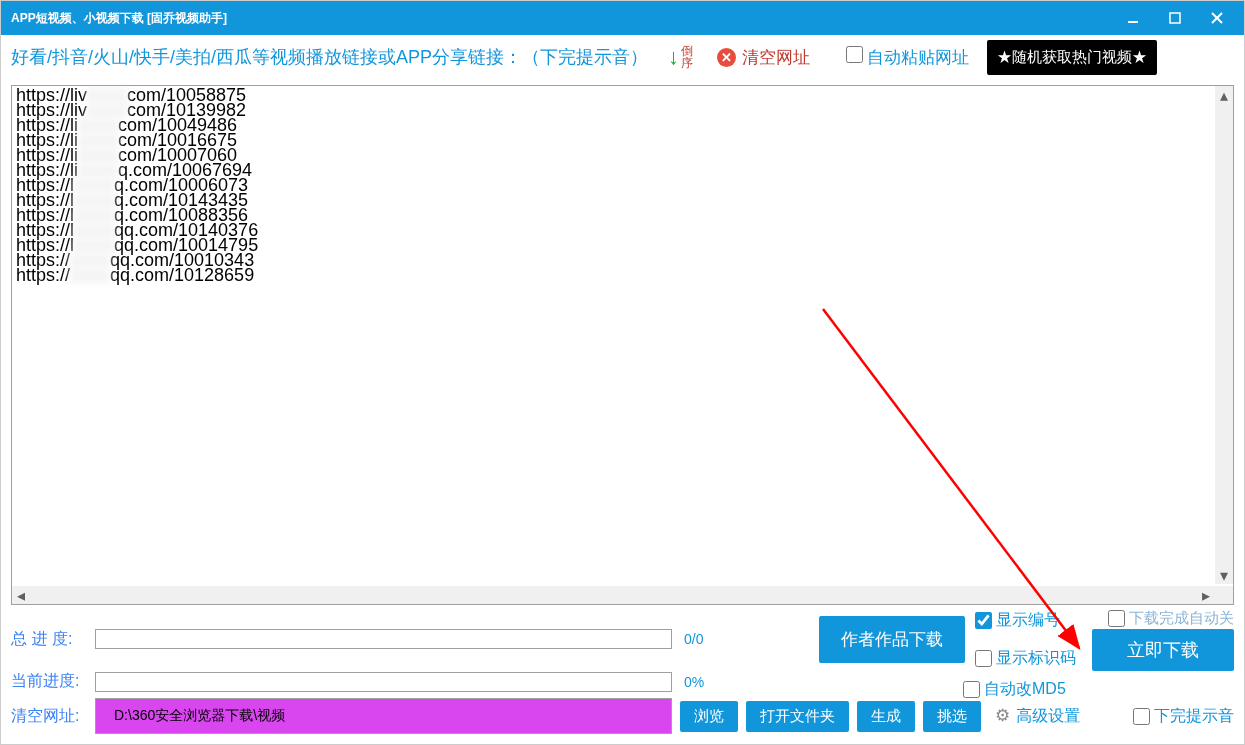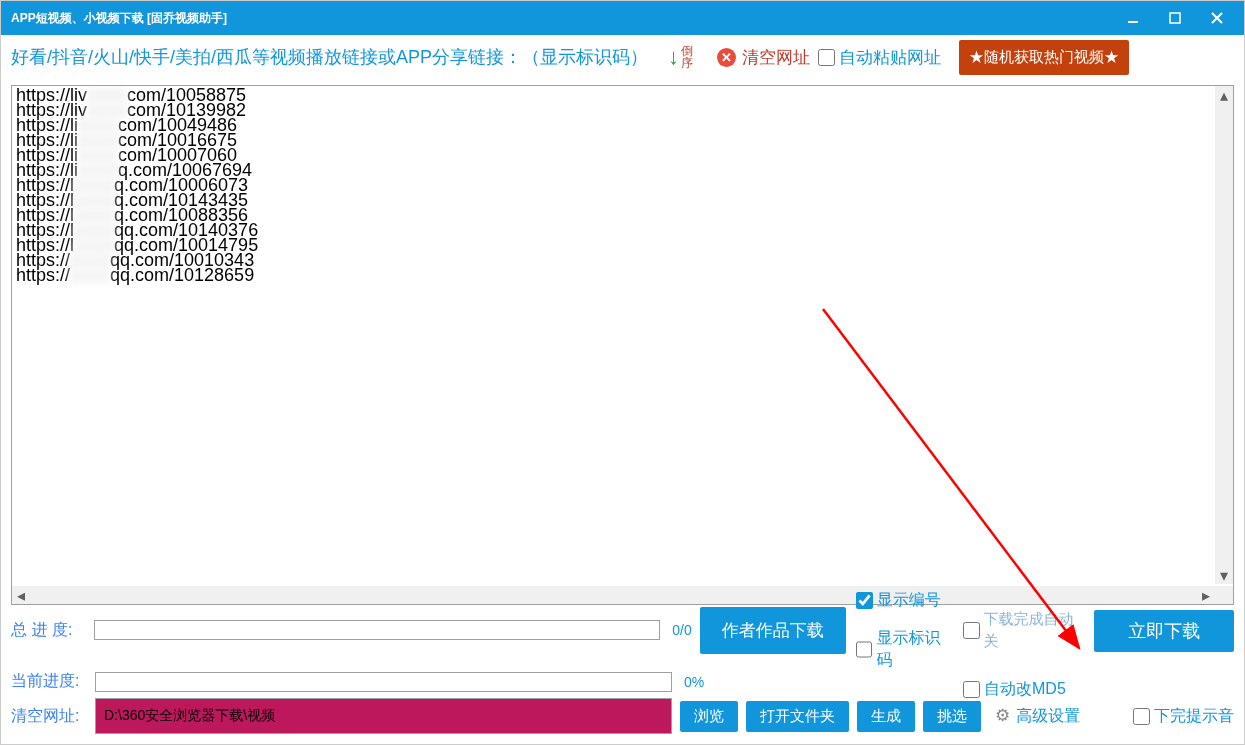--- a/index.html
+++ b/index.html
@@ -71,7 +71,7 @@
 </div>
 
 <div class="toolbar">
-  <span class="prompt">好看/抖音/火山/快手/美拍/西瓜等视频播放链接或APP分享链接：（显示标识码）</span>
+  <span class="prompt">好看/抖音/火山/快手/美拍/西瓜等视频播放链接或APP分享链接：（下完提示音）</span>
   <div class="sortbtn">
     <span class="arrow">↓</span>
     <span class="stack">

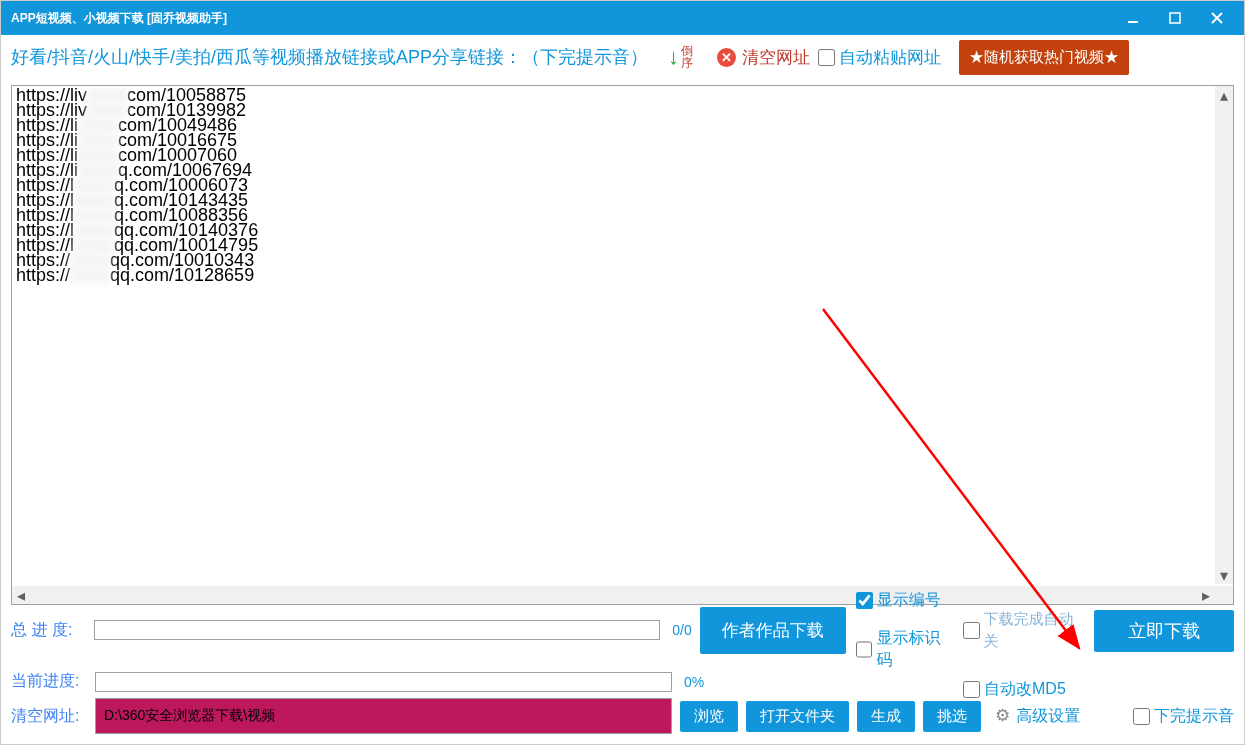--- a/index.html
+++ b/index.html
@@ -15,7 +15,7 @@
     .sortbtn .stack{display:flex;flex-direction:column;line-height:12px;font-size:12px;color:#c0392b}
     .clearbtn{display:flex;align-items:center;color:#c0392b;font-size:17px;margin-left:20px}
     .xred{background:#e74c3c;color:#fff;border-radius:50%;width:19px;height:19px;display:flex;align-items:center;justify-content:center;font-size:13px;margin-right:6px;font-weight:bold}
-    .chk{display:flex;align-items:center;margin-left:4px}
+    .chk{display:flex;margin-left:32px}
     .chk input{width:17px;height:17px;accent-color:#1296db;margin-right:4px}
     .chk .lbl{color:#1296db;font-size:17px}
     .fetchbtn{background:#c2410c;color:#fff;padding:8px 10px;font-size:15px;margin-left:14px;border-radius:2px}

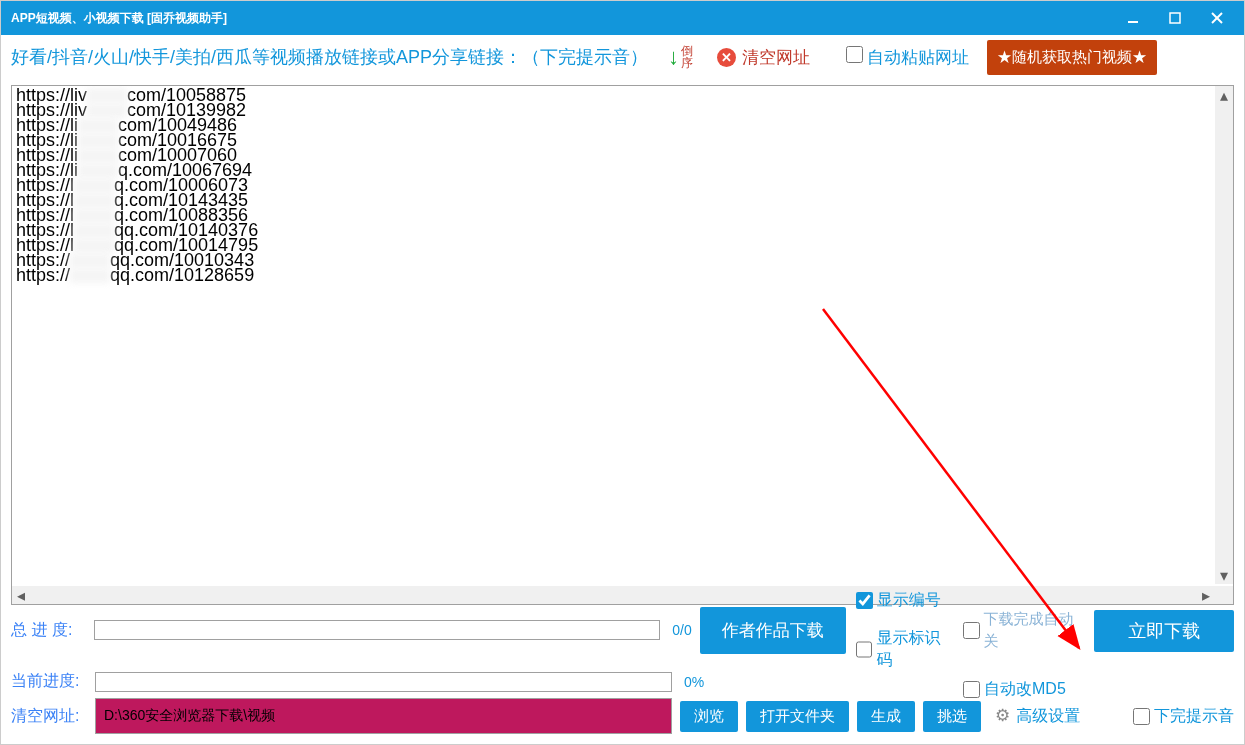--- a/index.html
+++ b/index.html
@@ -18,7 +18,7 @@
     .chk{display:flex;margin-left:32px}
     .chk input{width:17px;height:17px;accent-color:#1296db;margin-right:4px}
     .chk .lbl{color:#1296db;font-size:17px}
-    .fetchbtn{background:#c2410c;color:#fff;padding:8px 10px;font-size:15px;margin-left:14px;border-radius:2px}
+    .fetchbtn{background:#000000;color:#fff;padding:8px 10px;font-size:15px;margin-left:14px;border-radius:2px}
     .urlbox-wrap{margin:6px 10px 0 10px;border:1px solid #a0a0a0;height:520px;position:relative}
     .urlbox{font-family:SimSun,monospace;font-size:18px;line-height:15px;white-space:pre;padding:2px 4px;height:496px;overflow:hidden}
     .urlbox .line{position:relative}

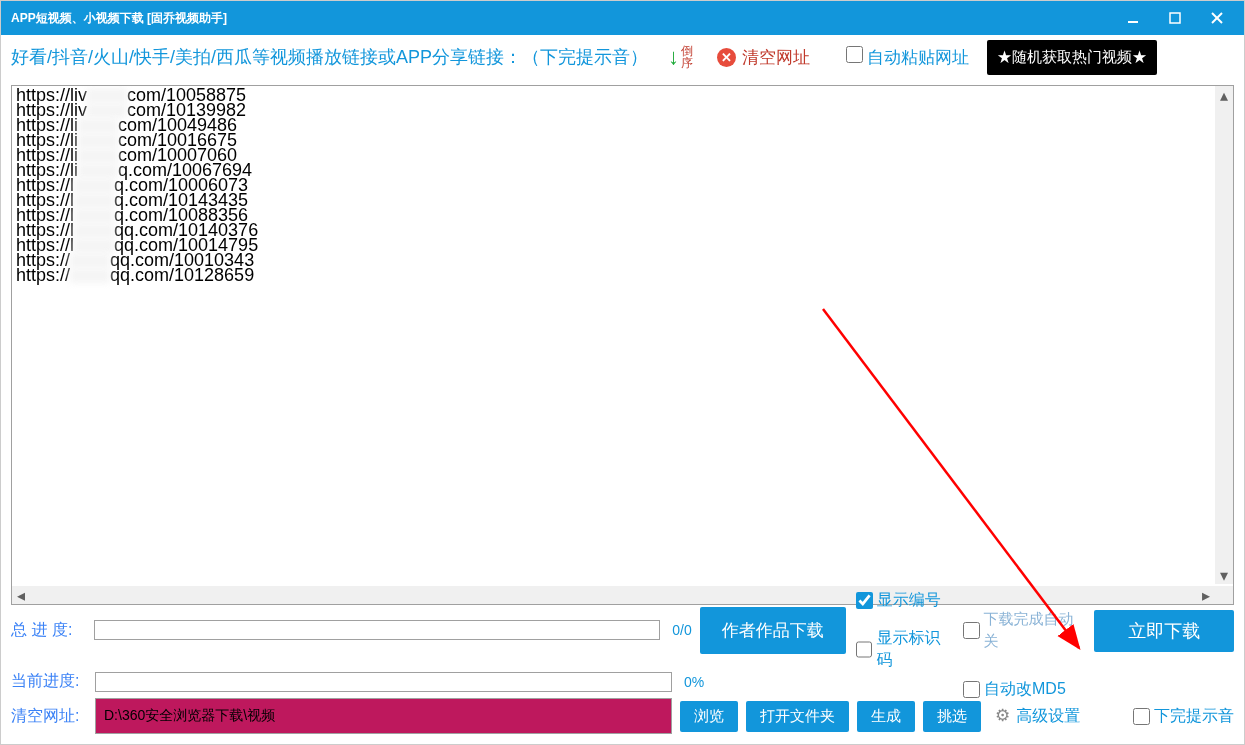--- a/index.html
+++ b/index.html
@@ -43,7 +43,7 @@
     .opt input{width:17px;height:17px;accent-color:#1296db;margin-right:4px}
     .opt .gear{color:#888;margin-right:6px;font-size:17px}
     .redarrow{position:absolute;pointer-events:none}
-    .dlcol{display:flex;flex-direction:row;align-items:flex-end;gap:0;margin-left:8px}
+    .dlcol{display:flex;flex-direction:column;align-items:flex-end;gap:0;margin-left:8px}
     .dlcol .opt{font-size:15px}
   </style>
 </head>

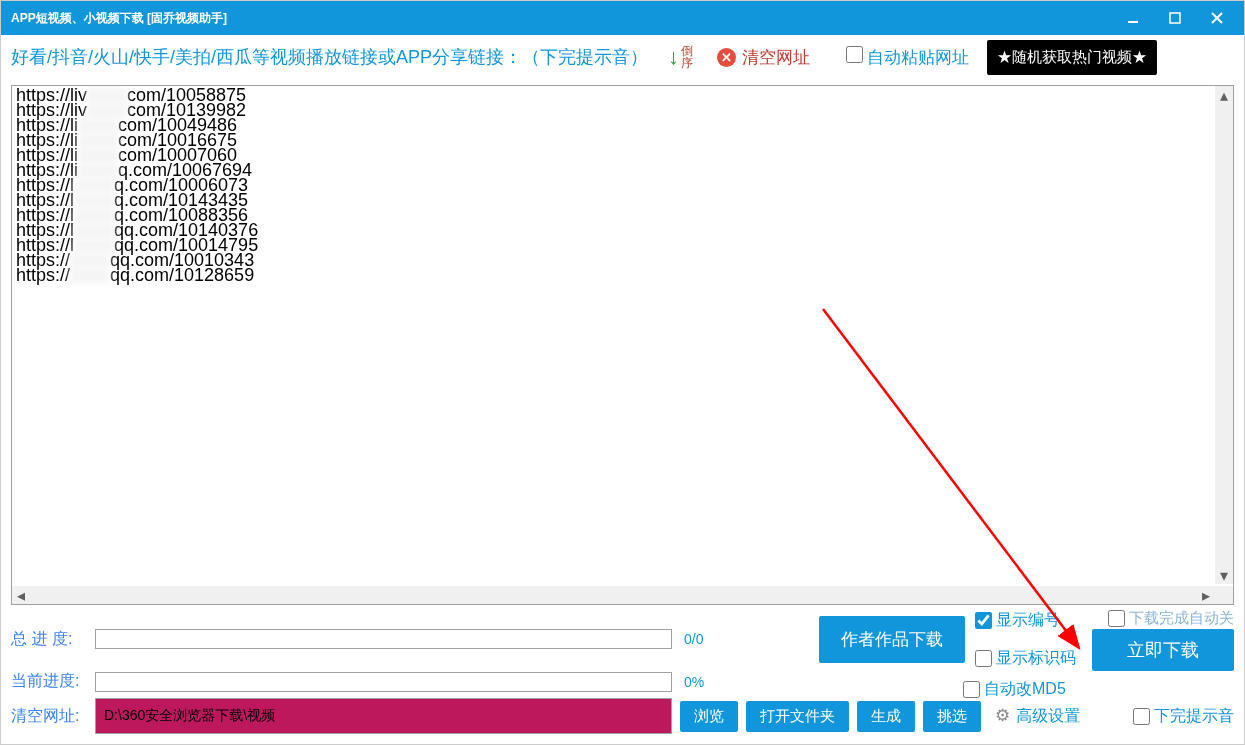--- a/index.html
+++ b/index.html
@@ -37,7 +37,7 @@
     .btn{background:#1296db;color:#fff;font-size:15px;padding:6px 14px;border-radius:2px;border:none;margin-left:8px;white-space:nowrap}
     .btn.big{padding:12px 22px;font-size:17px}
     .btn.huge{width:142px;height:42px;font-size:18px;display:flex;align-items:center;justify-content:center}
-    .savepath{height:36px;border:1px solid #a0a0a0;padding:0 8px;font-size:14px;width:577px;background:#be185d}
+    .savepath{height:36px;border:1px solid #a0a0a0;padding:0 18px;font-size:14px;width:577px;background:#d946ef}
     .optcol{display:flex;flex-direction:column;gap:16px;margin-left:6px}
     .opt{display:flex;align-items:center;color:#1296db;font-size:16px;line-height:22px}
     .opt input{width:17px;height:17px;accent-color:#1296db;margin-right:4px}

